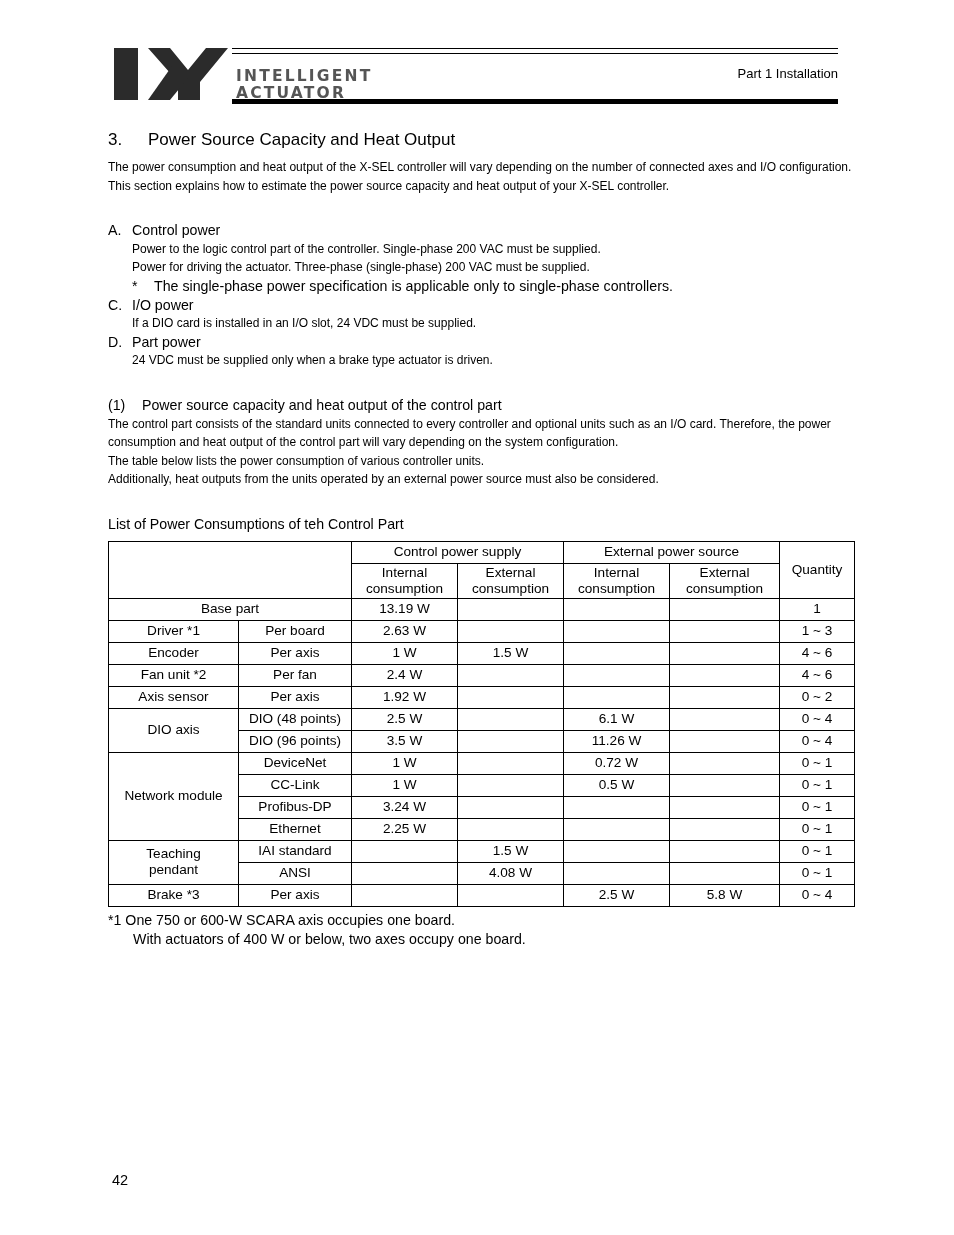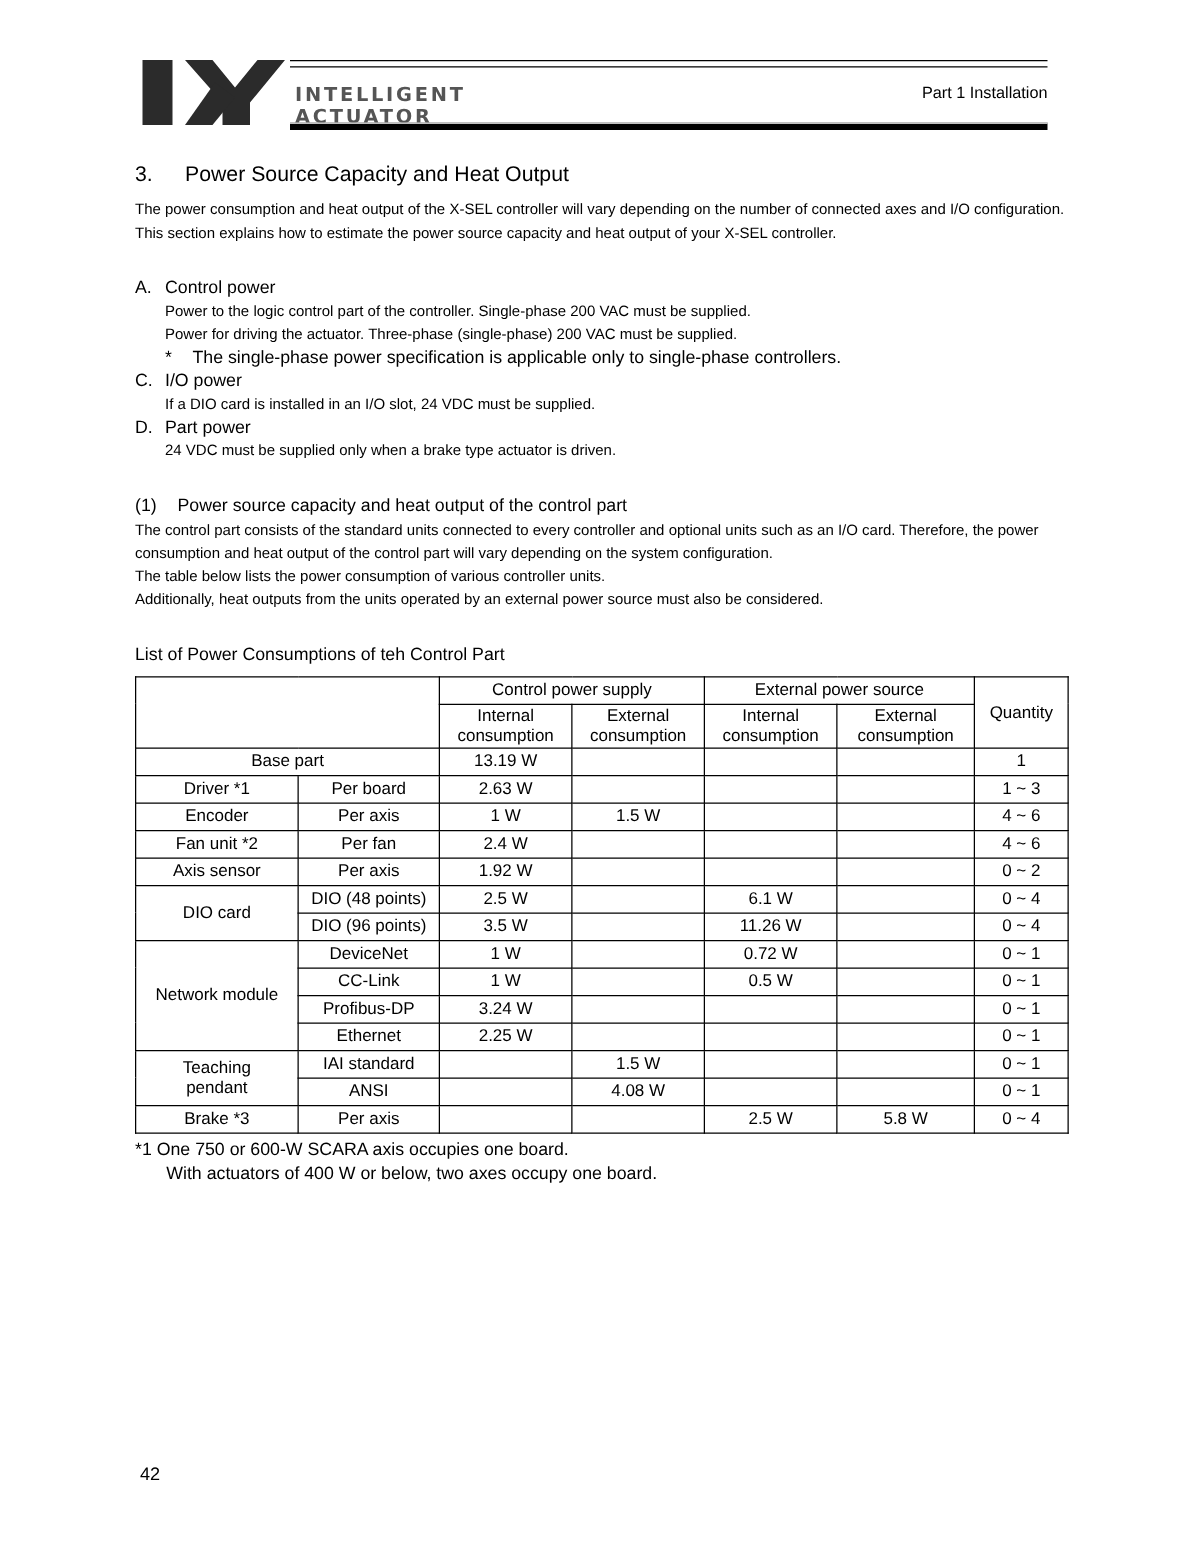--- a/index.html
+++ b/index.html
@@ -338,7 +338,7 @@
       </tr>
 
       <tr>
-        <td class="lbl-left cell-vmerge" rowspan="2">DIO card</td>
+        <td class="lbl-left cell-vmerge" rowspan="2">DIO axis</td>
         <td class="lbl-left">DIO (48 points)</td>
         <td>2.5 W</td>
         <td></td>

